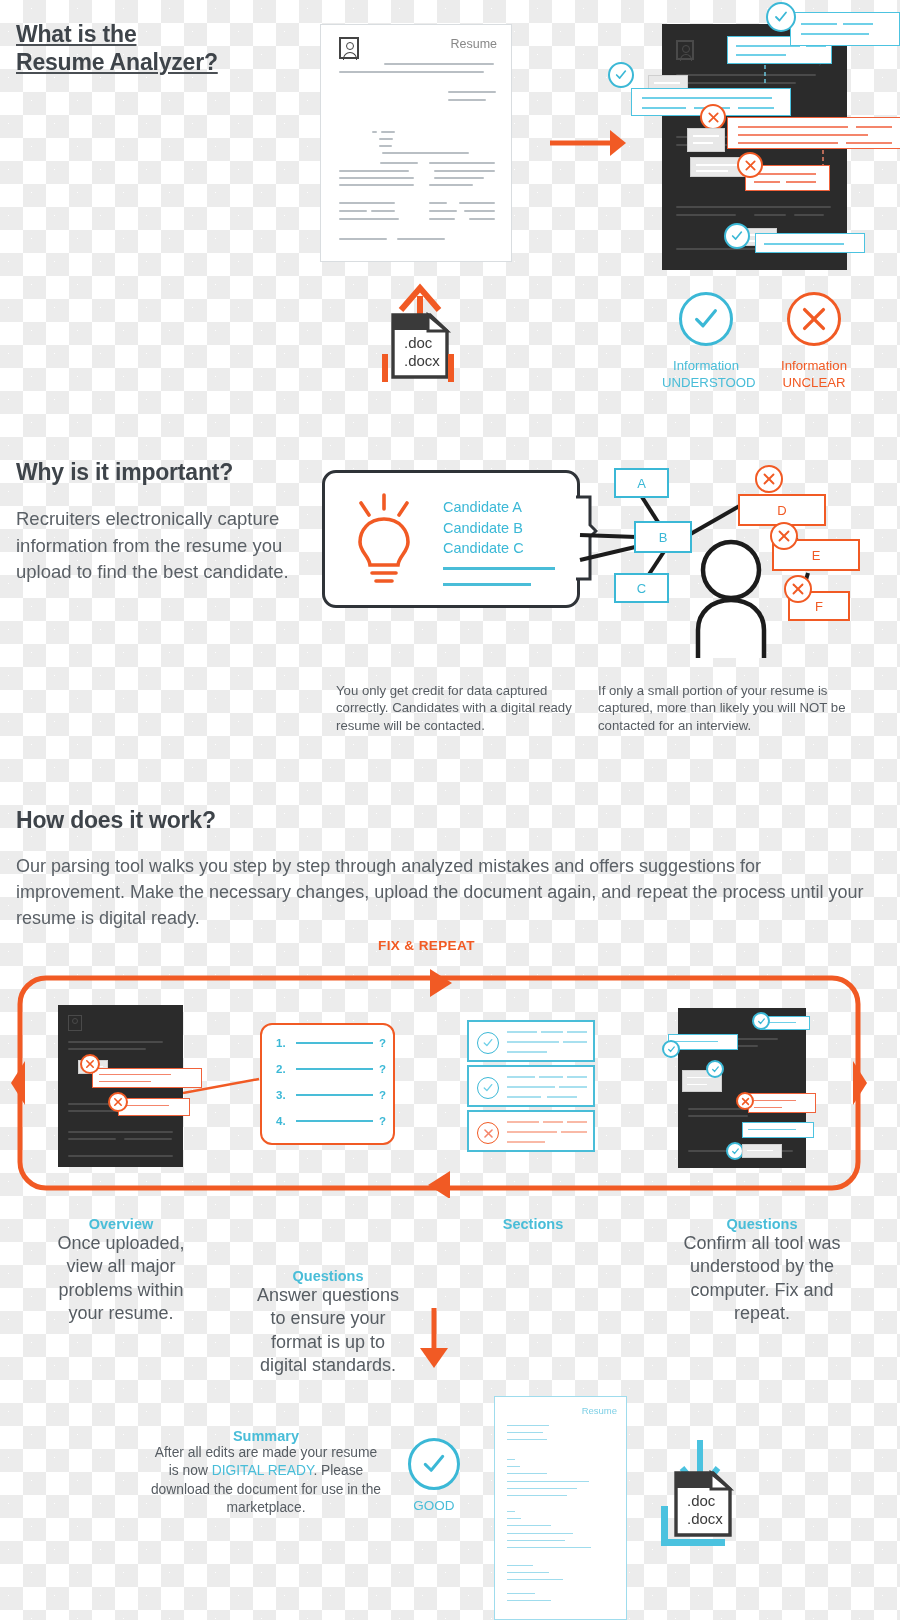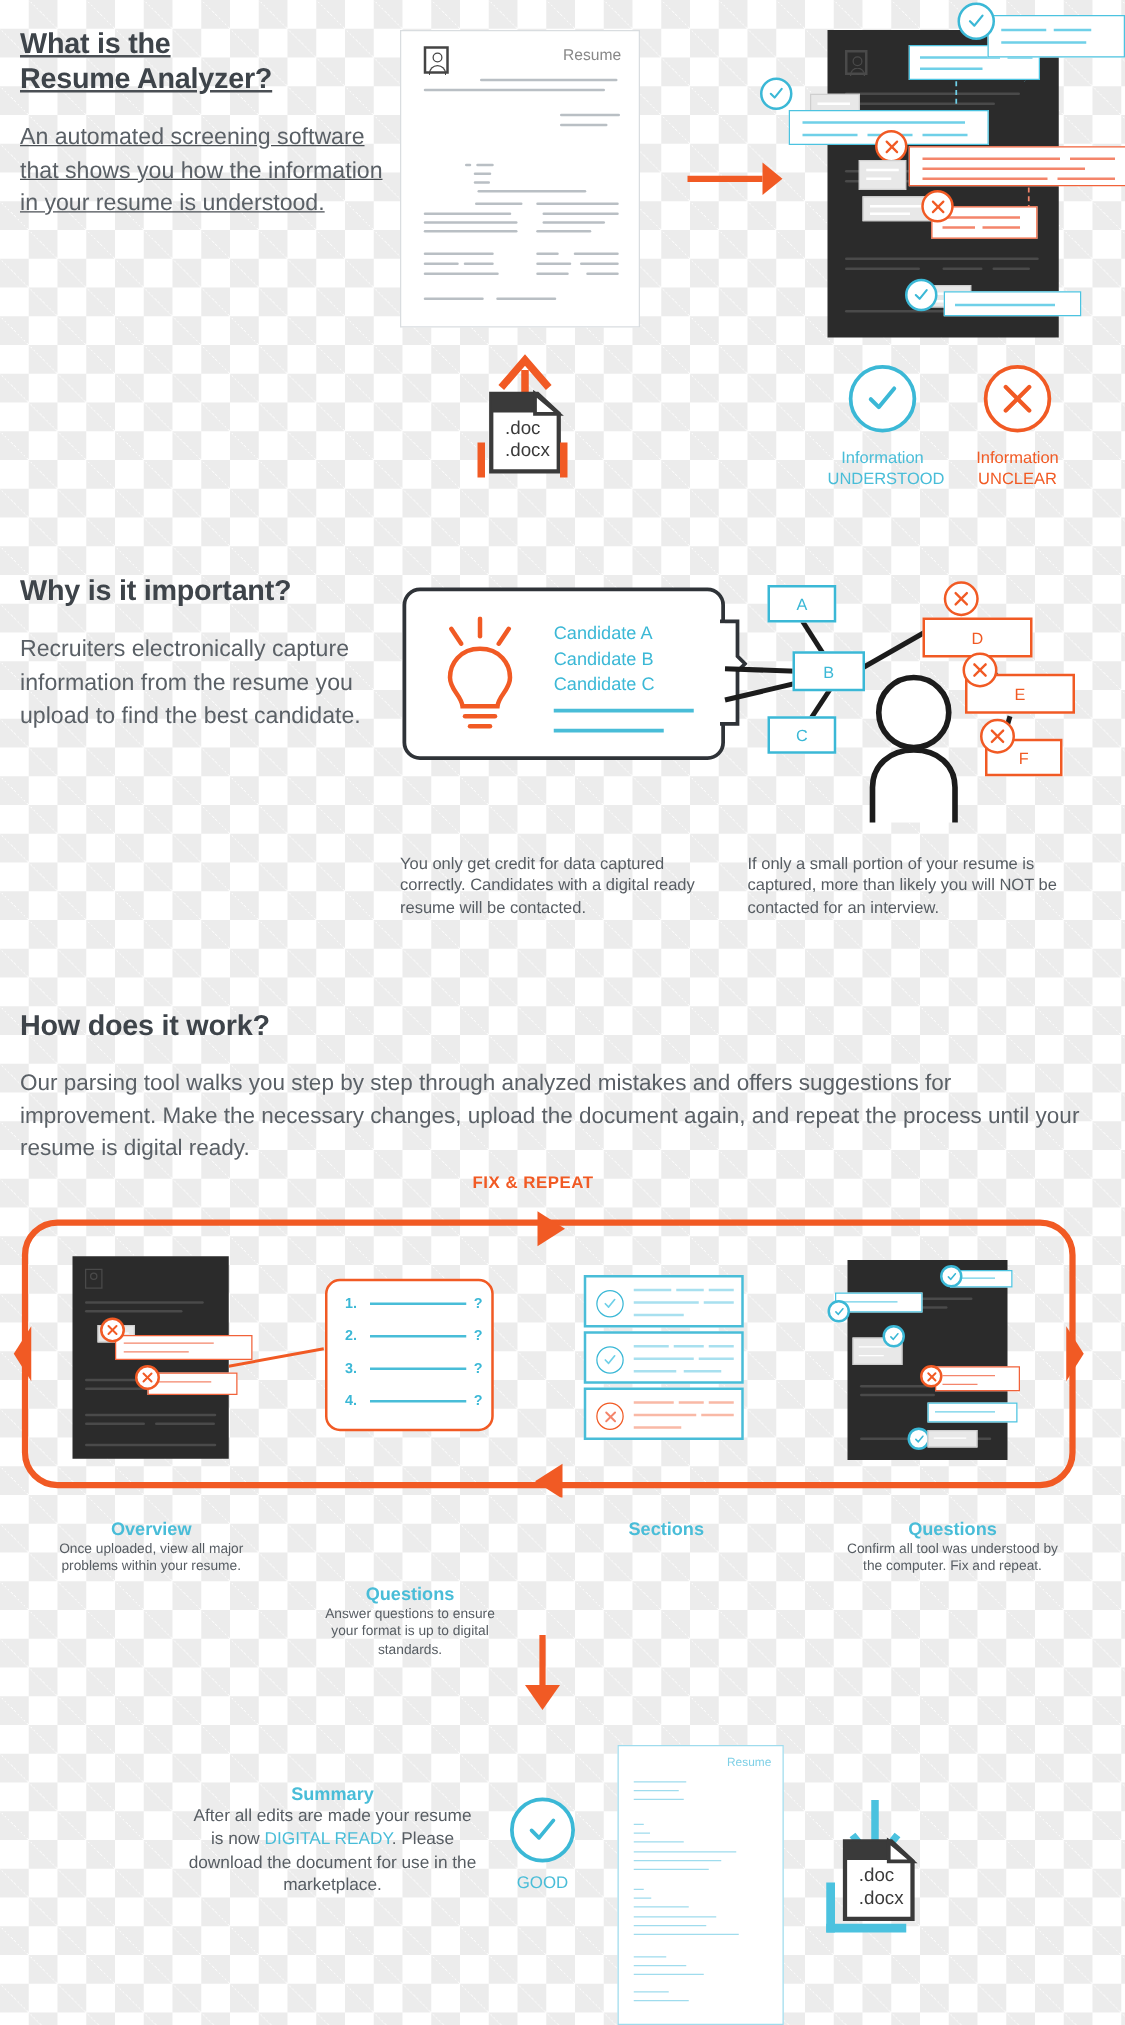--- a/index.html
+++ b/index.html
@@ -69,7 +69,6 @@
     <span>What is the</span><br>
     <span>Resume Analyzer?</span>
   </h2>
-  <p class="body" style="margin-top:20px;">An automated screening software that shows you how the information in your resume is understood.</p>
 </div>
 
 <div class="abs sheet" style="left:320px; top:24px; width:192px; height:238px;">

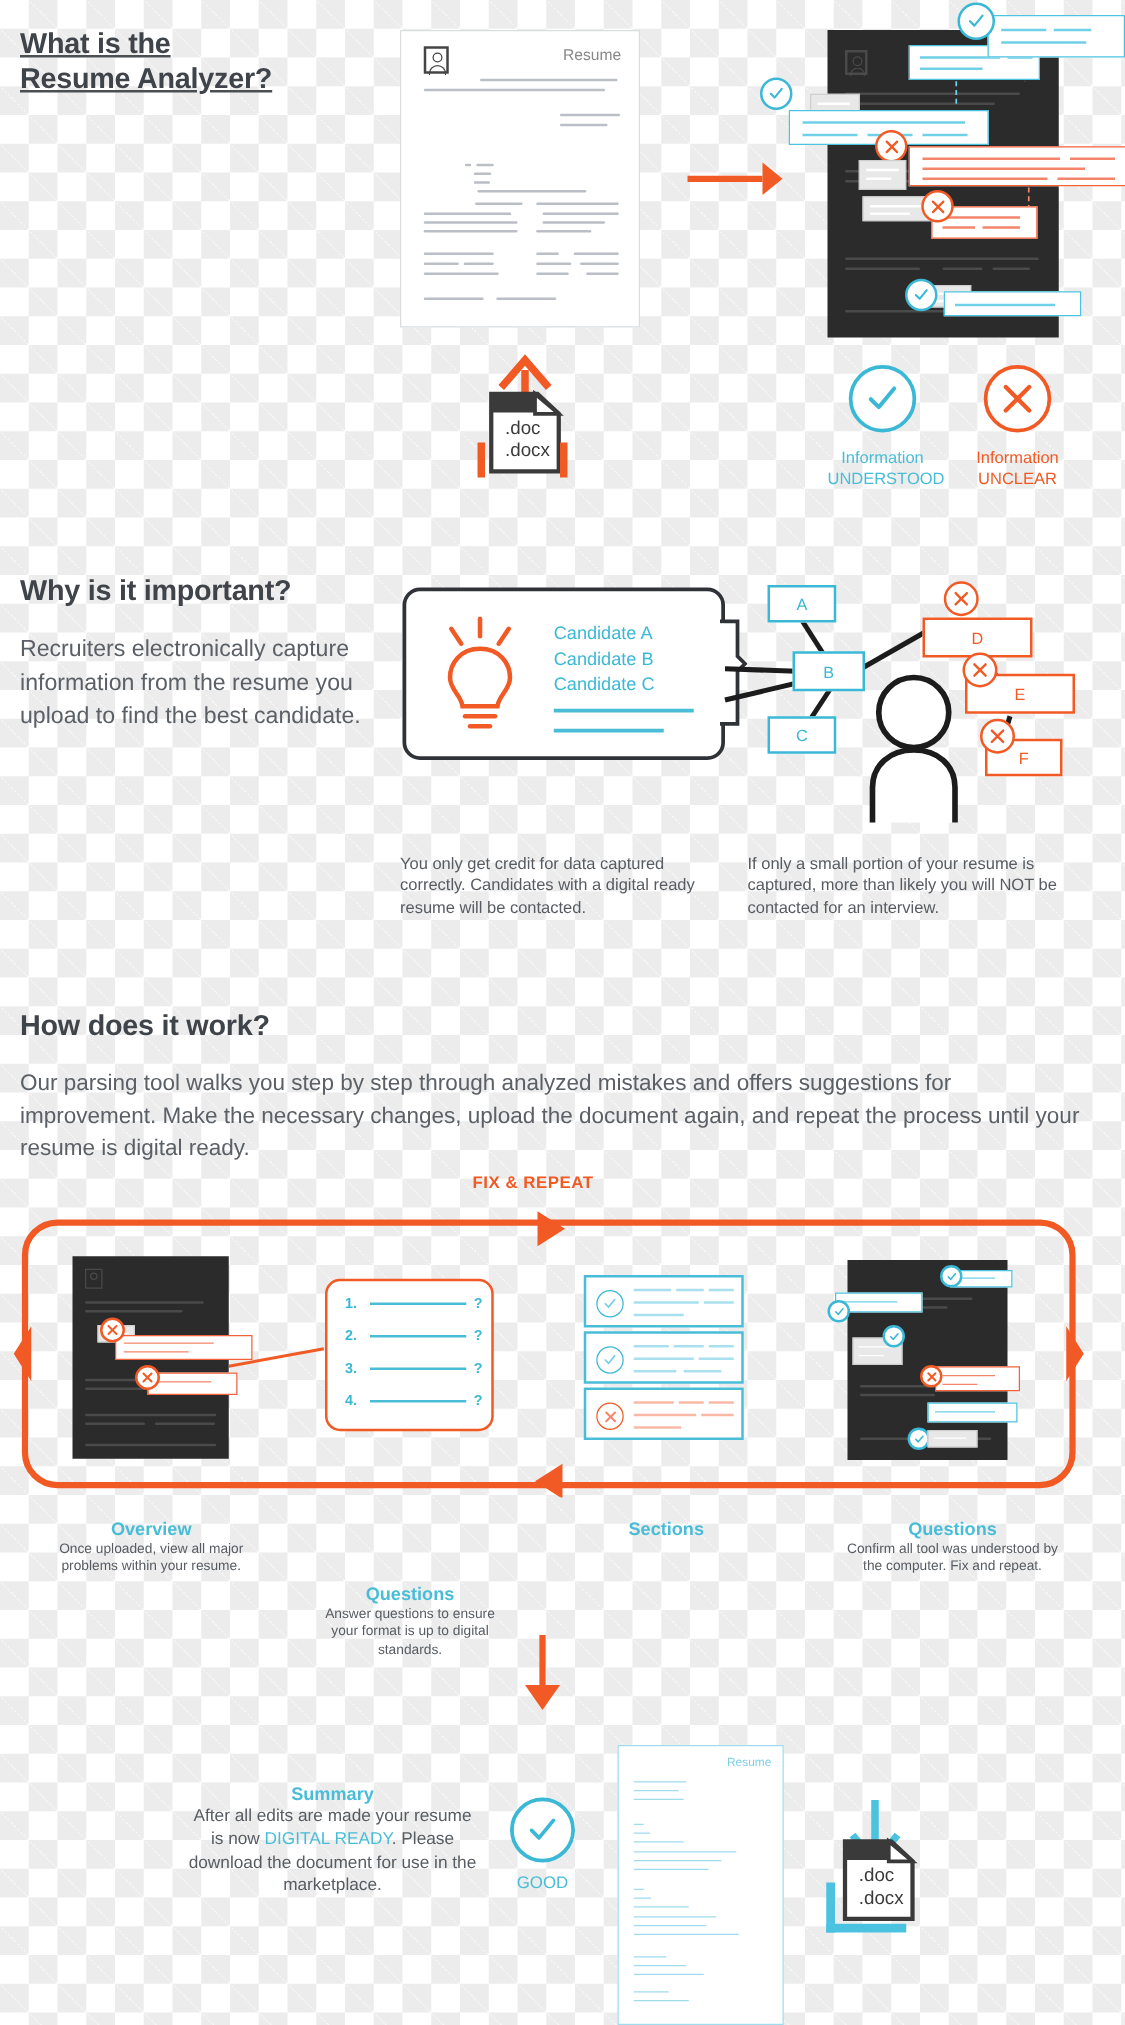--- a/index.html
+++ b/index.html
@@ -323,7 +323,7 @@
   <path d="M 8 120 L 8 92 C 8 74 22 62 41 62 C 60 62 74 74 74 92 L 74 120" fill="#fff" stroke="#1c1c1c" stroke-width="4.5"></path>
 </svg>
 
-<div class="abs caption" style="left:320px; top:682px; width:255px;">You only get credit for data captured correctly. Candidates with a digital ready resume will be contacted.</div>
+<div class="abs caption" style="left:336px; top:682px; width:255px;">You only get credit for data captured correctly. Candidates with a digital ready resume will be contacted.</div>
 <div class="abs caption" style="left:598px; top:682px; width:260px;">If only a small portion of your resume is captured, more than likely you will NOT be contacted for an interview.</div>
 
 <div class="abs" style="left:16px; top:806px; width:850px;">

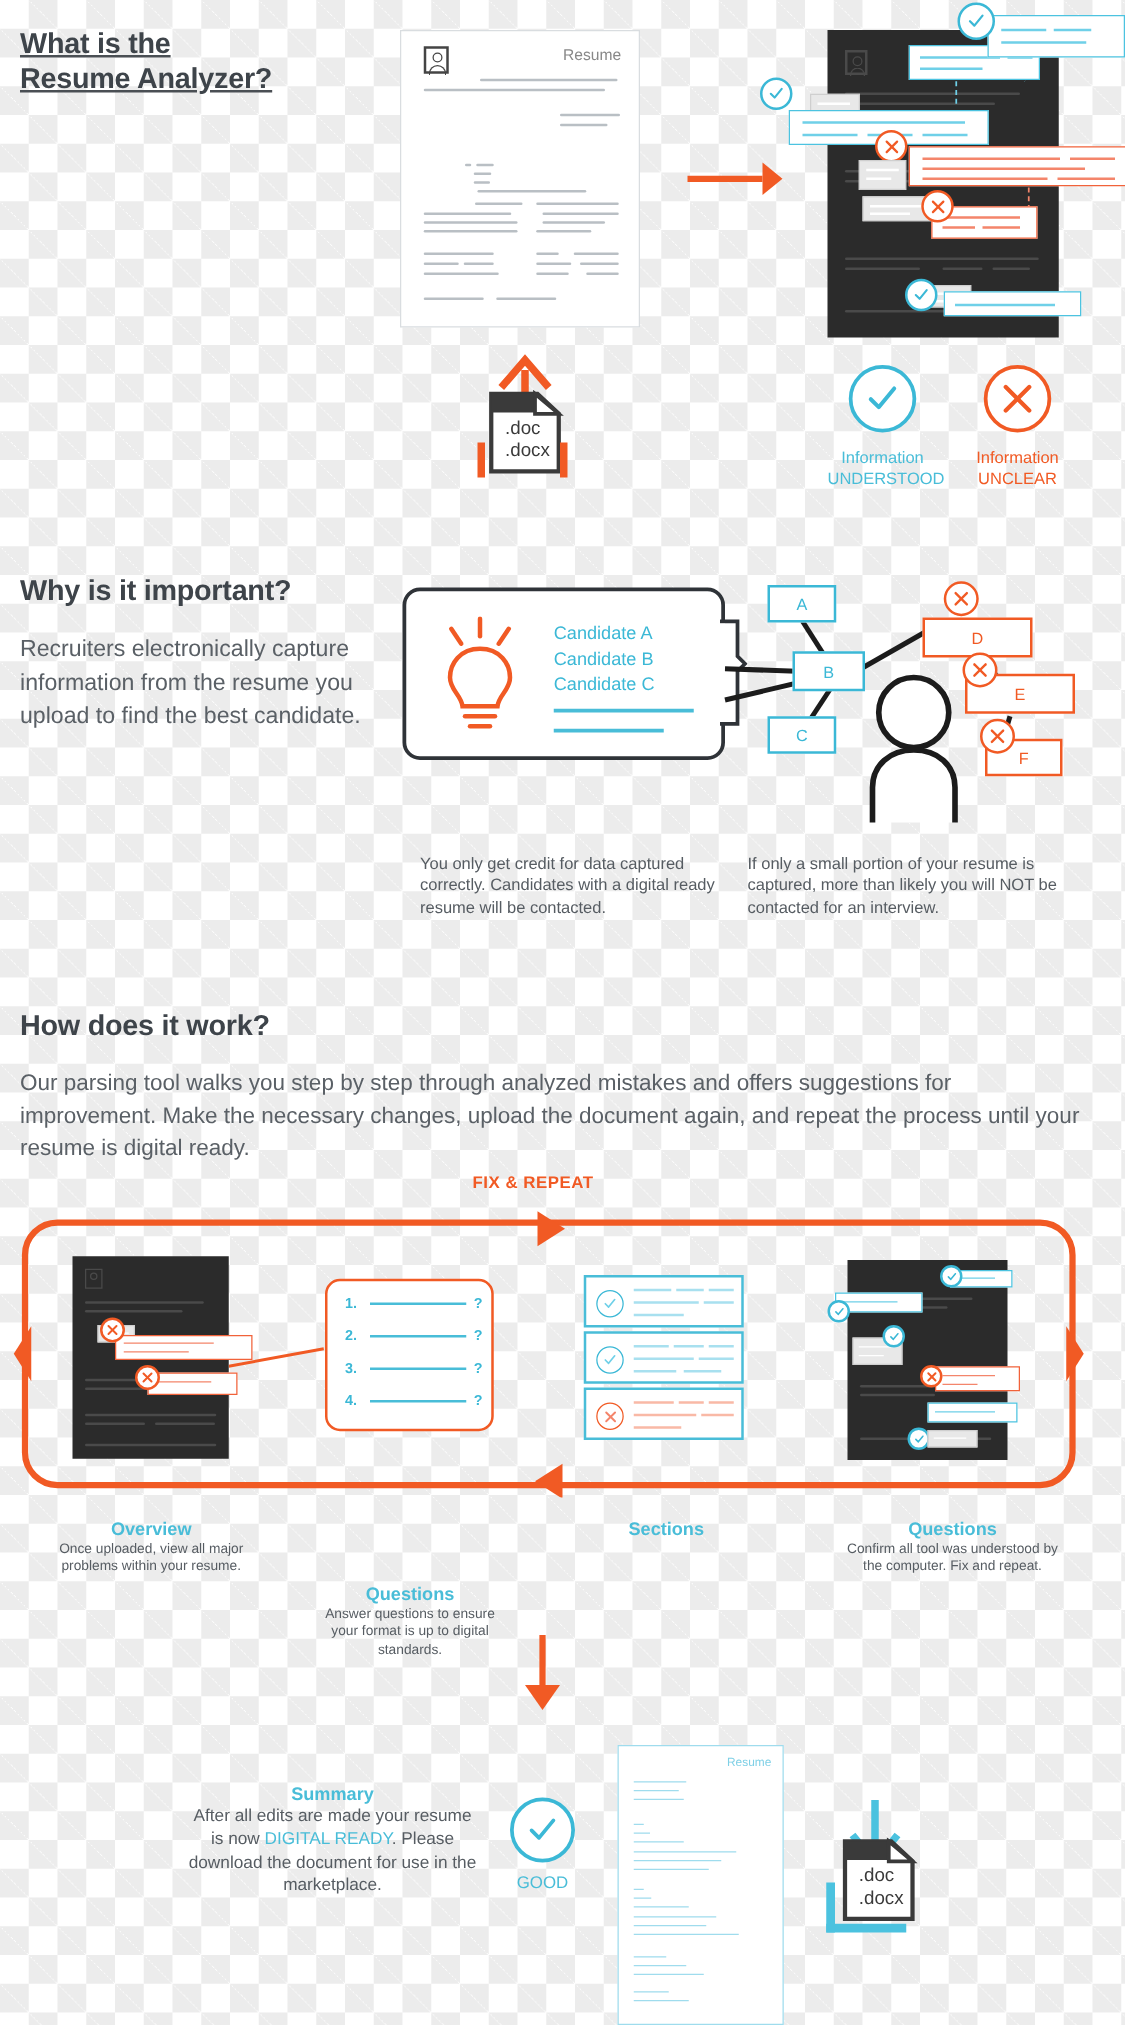--- a/index.html
+++ b/index.html
@@ -59,7 +59,7 @@
 
   .caption { font-size: 13.2px; line-height: 1.32; color: #565c62; text-align: left; }
   .steplabel { font-size: 14.5px; font-weight: bold; color: #49bdd8; text-align:center; }
-  .steptext { font-size: 11px; line-height: 1.3; color: #565c62; text-align: center; }
+  .steptext { font-size: 18px; line-height: 1.3; color: #565c62; text-align: center; }
 </style>
 </head>
 <body>

